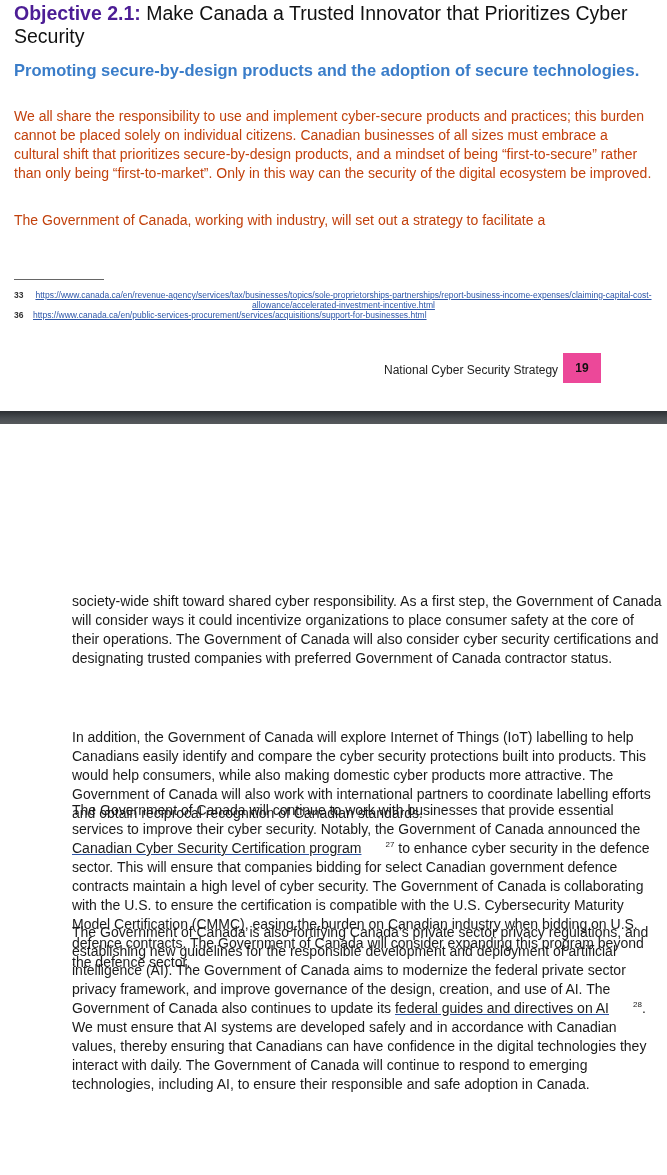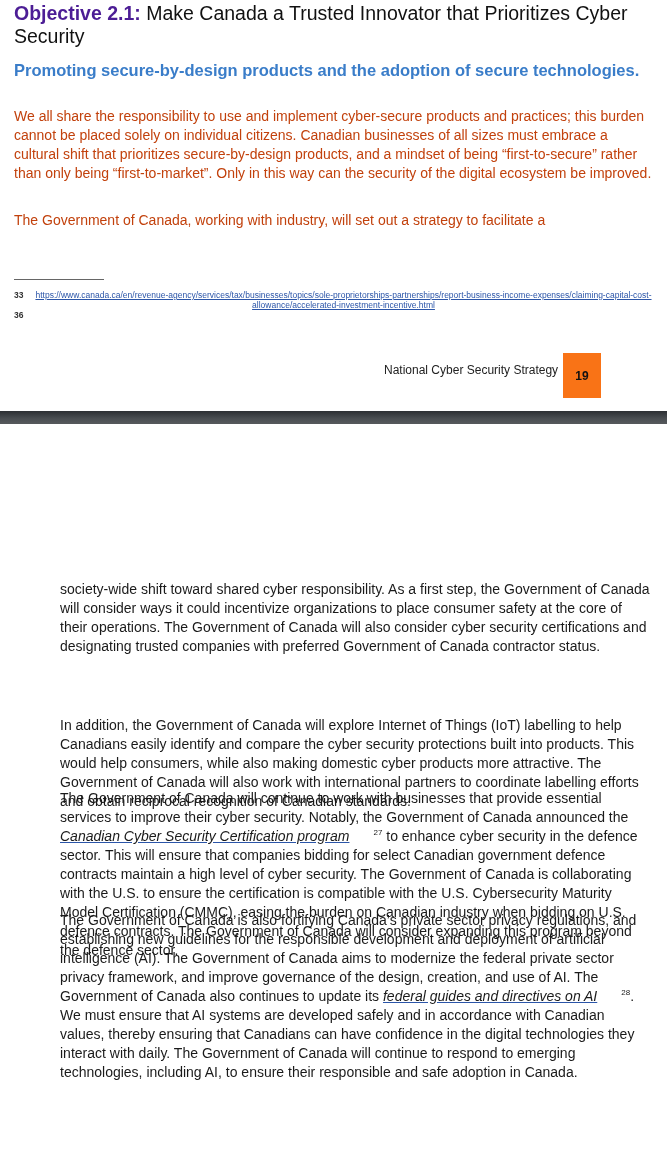--- a/index.html
+++ b/index.html
@@ -85,6 +85,7 @@
     </div>
     <div class="fn">
       <span class="fn-num">36</span>
+      <a class="fn-link">https://www.canada.ca/en/public-services-procurement/services/acquisitions/support-for-businesses.html</a>
     </div>
   </div>
 

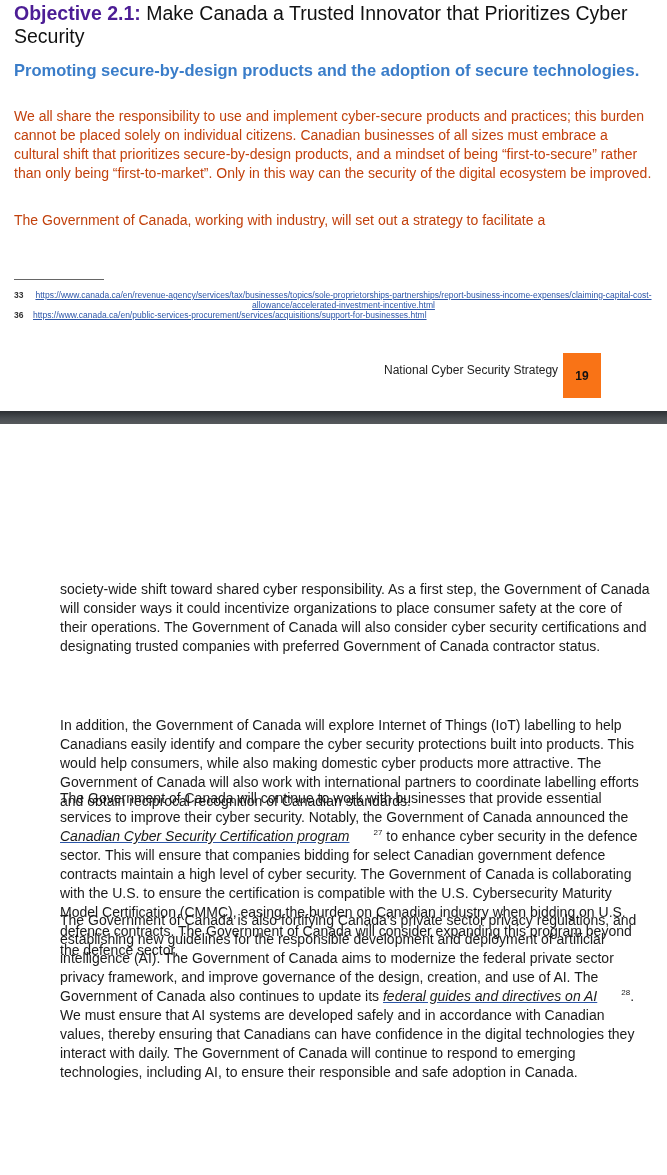--- a/index.html
+++ b/index.html
@@ -44,8 +44,8 @@
     font-size: 12px; color: #222;
   }
   .page-num-box {
-    position: absolute; left: 563px; top: 353px; width: 38px; height: 45px;
-    background: #f97316;
+    position: absolute; left: 563px; top: 353px; width: 38px; height: 30px;
+    background: #ec4899;
     display: flex; align-items: center; justify-content: center;
     font-size: 12px; font-weight: bold; color: #111;
   }

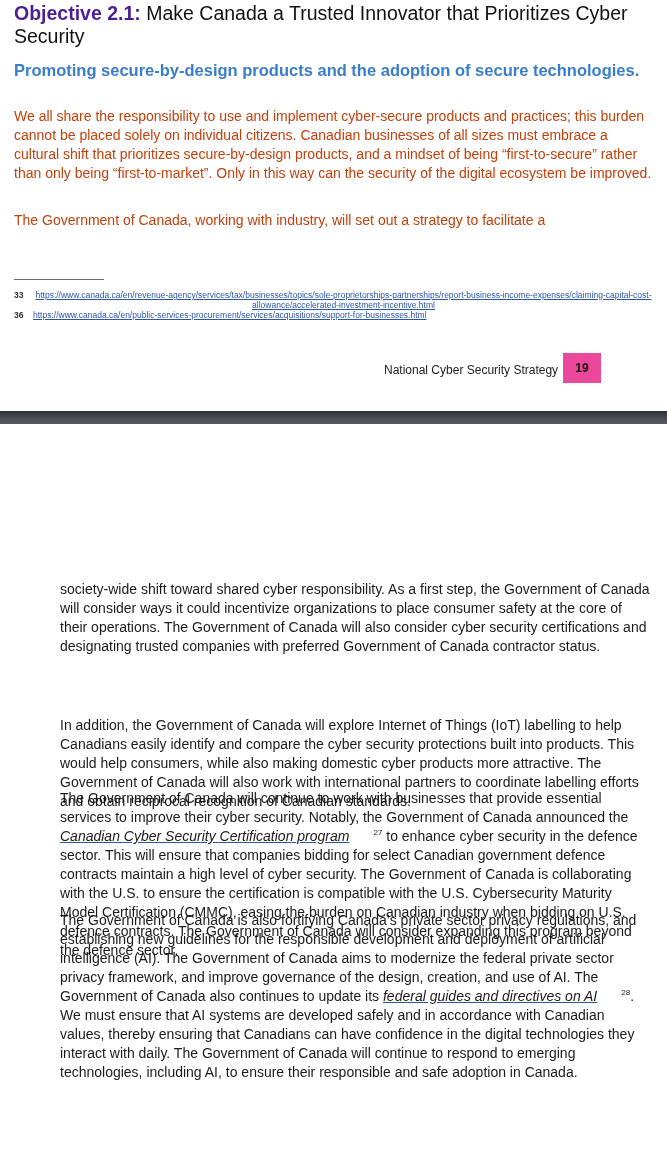--- a/index.html
+++ b/index.html
@@ -56,7 +56,7 @@
   .page-bottom { position: absolute; left: 0; top: 424px; width: 667px; height: 751px; background:#fff; }
   .para2 {
     position: absolute; left: 60px; width: 590px;
-    font-size: 14px; line-height: 19px; color: #1a1a1a; margin:0;
+    font-size: 14px; line-height: 19px; color: #1a1a1a; margin:12px;
   }
   .q1 { top: 580px; }
   .q2 { top: 716px; }

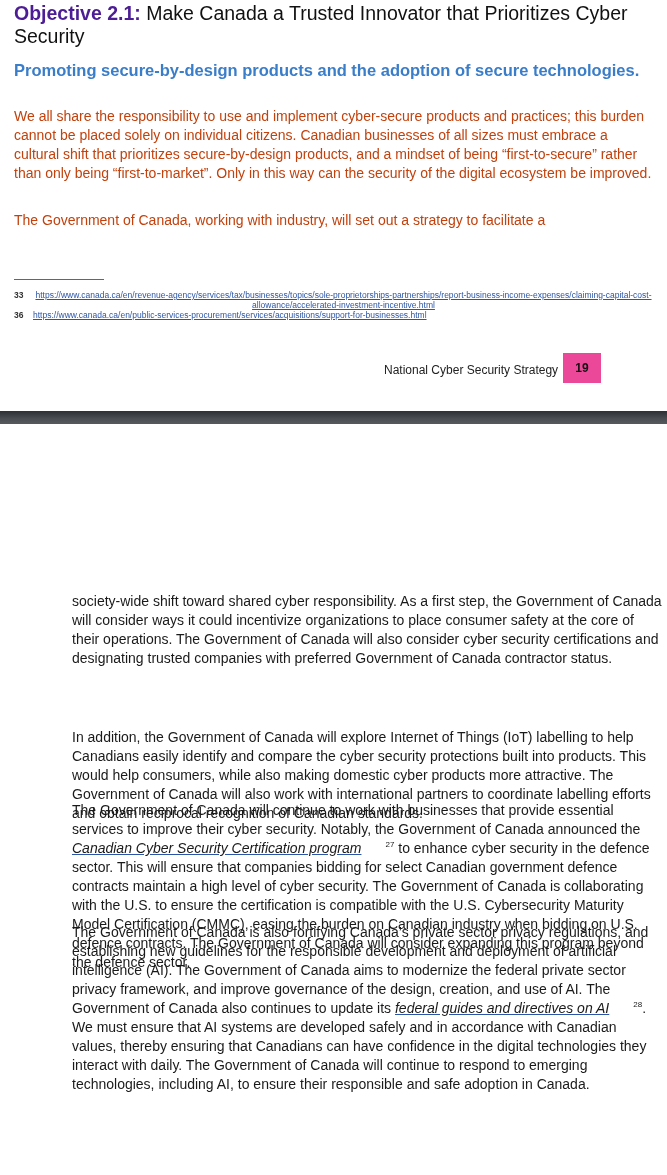--- a/index.html
+++ b/index.html
@@ -62,7 +62,7 @@
   .q2 { top: 716px; }
   .q3 { top: 789px; }
   .q4 { top: 911px; }
-  .inline-link { color: #1a1a1a; text-decoration: underline; text-decoration-color: #2b55a8; font-style: italic; }
+  .inline-link { color: #1a1a1a; text-decoration: underline; text-decoration-color: #2b55a8; }
   sup { font-size: 8px; line-height: 0; padding-left: 24px; }
 </style>
 </head>

